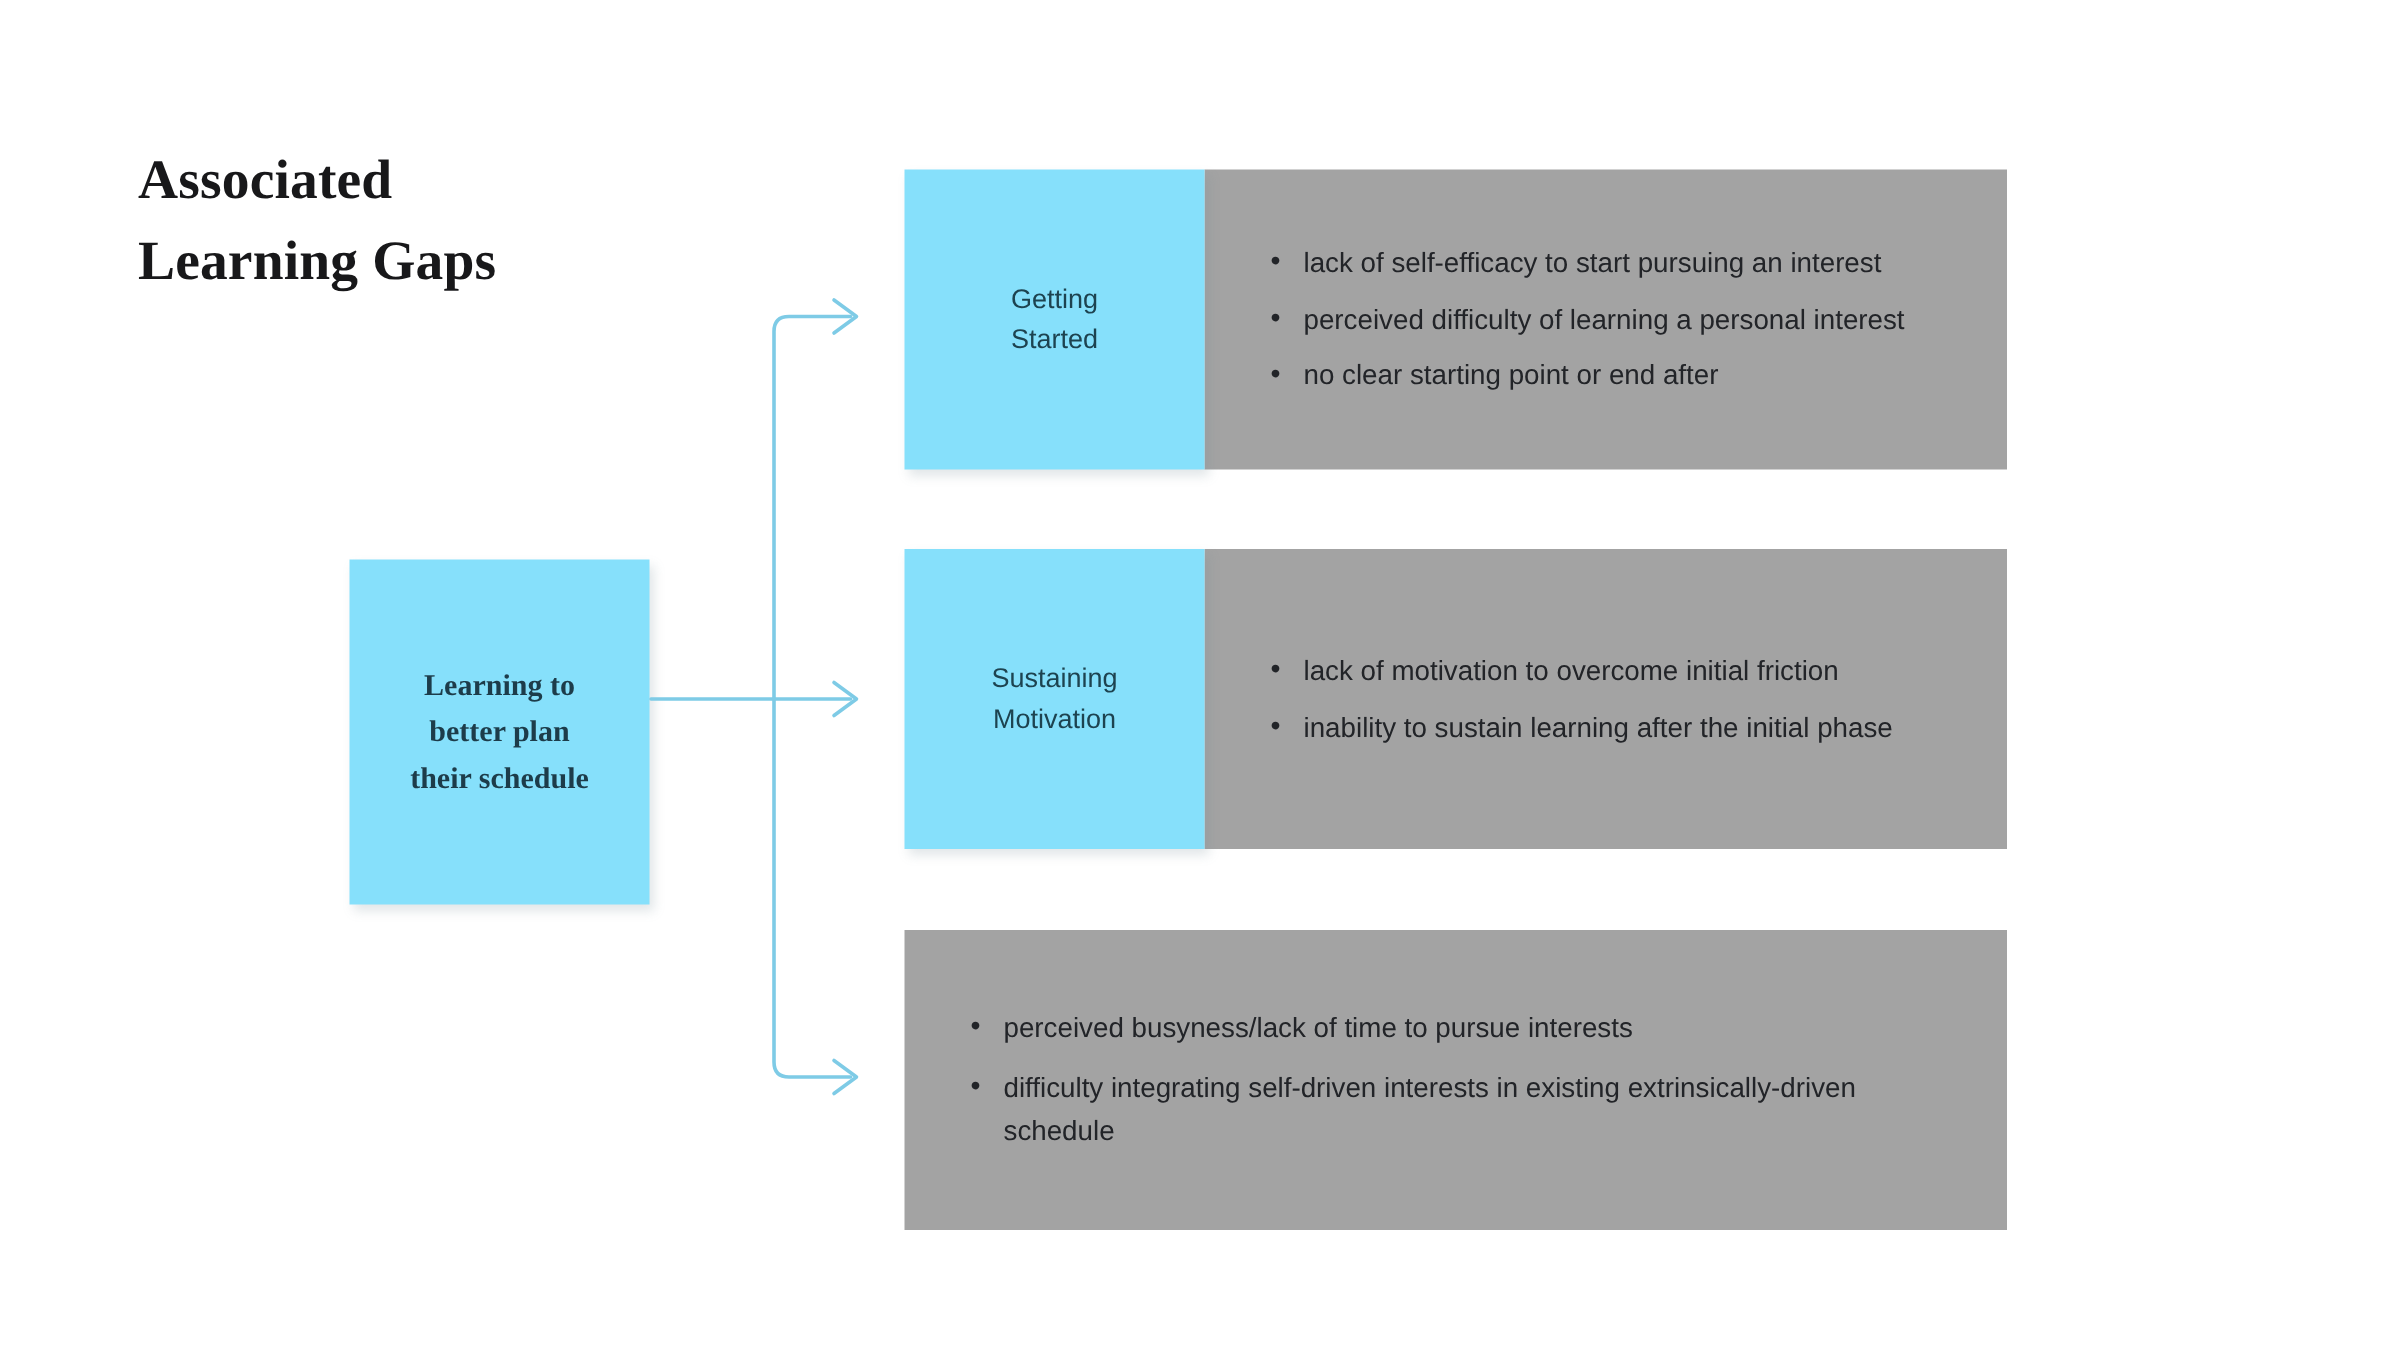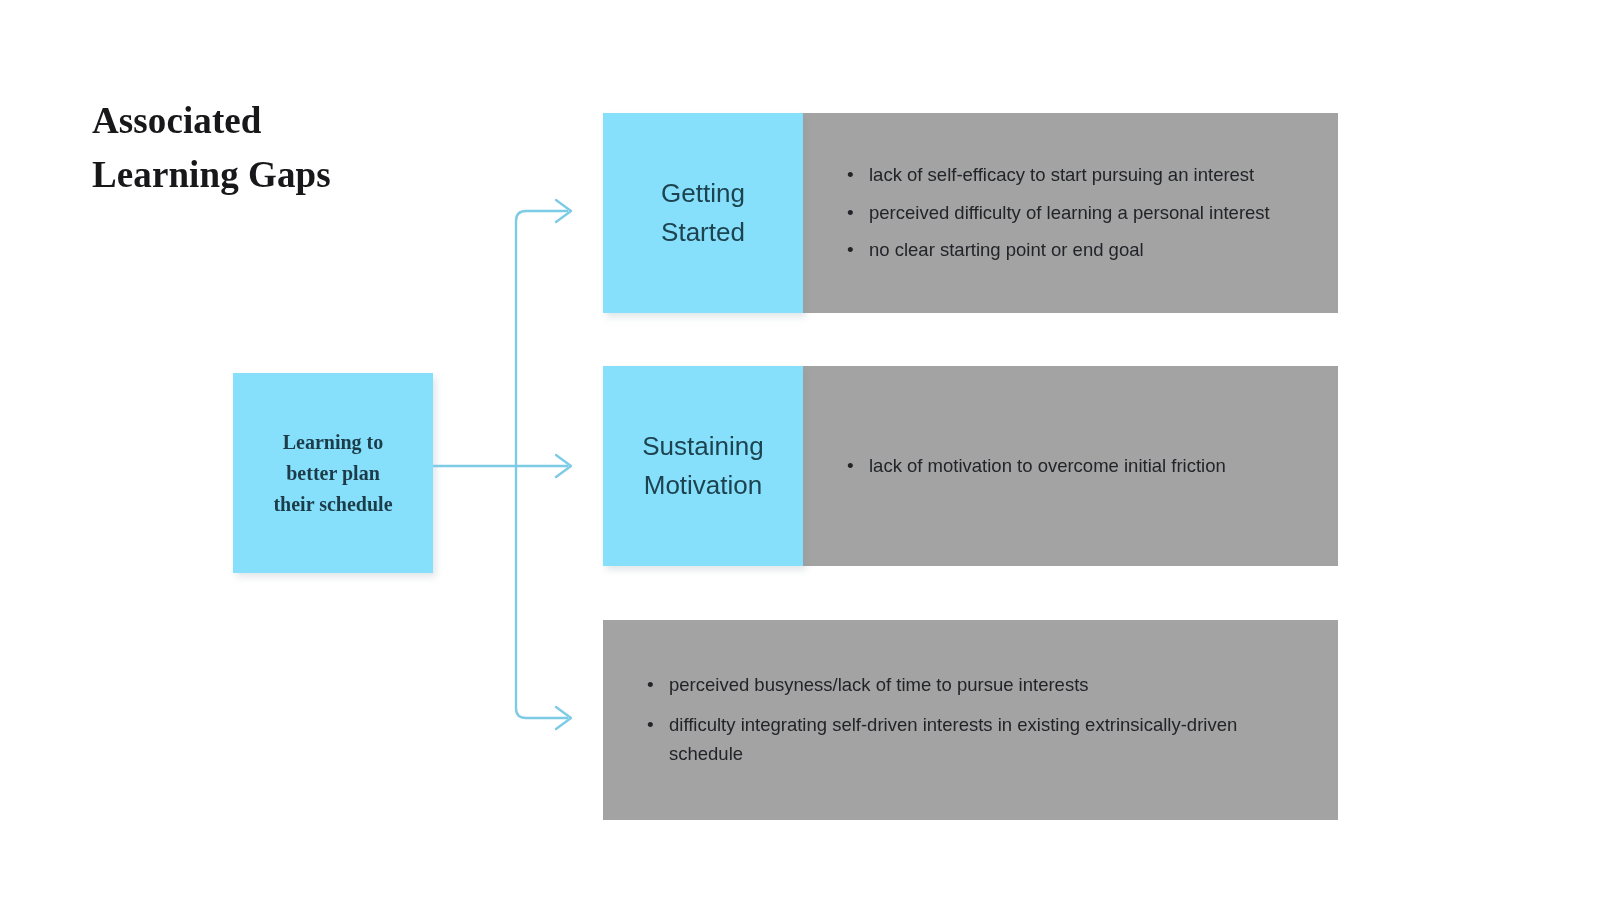--- a/index.html
+++ b/index.html
@@ -94,7 +94,7 @@
   }
   .row-label .label-text {
     font-family: "Liberation Sans", sans-serif;
-    font-size: 26px;
+    font-size: 18px;
     line-height: 1.5;
     color: #1d4350;
     white-space: pre-line;

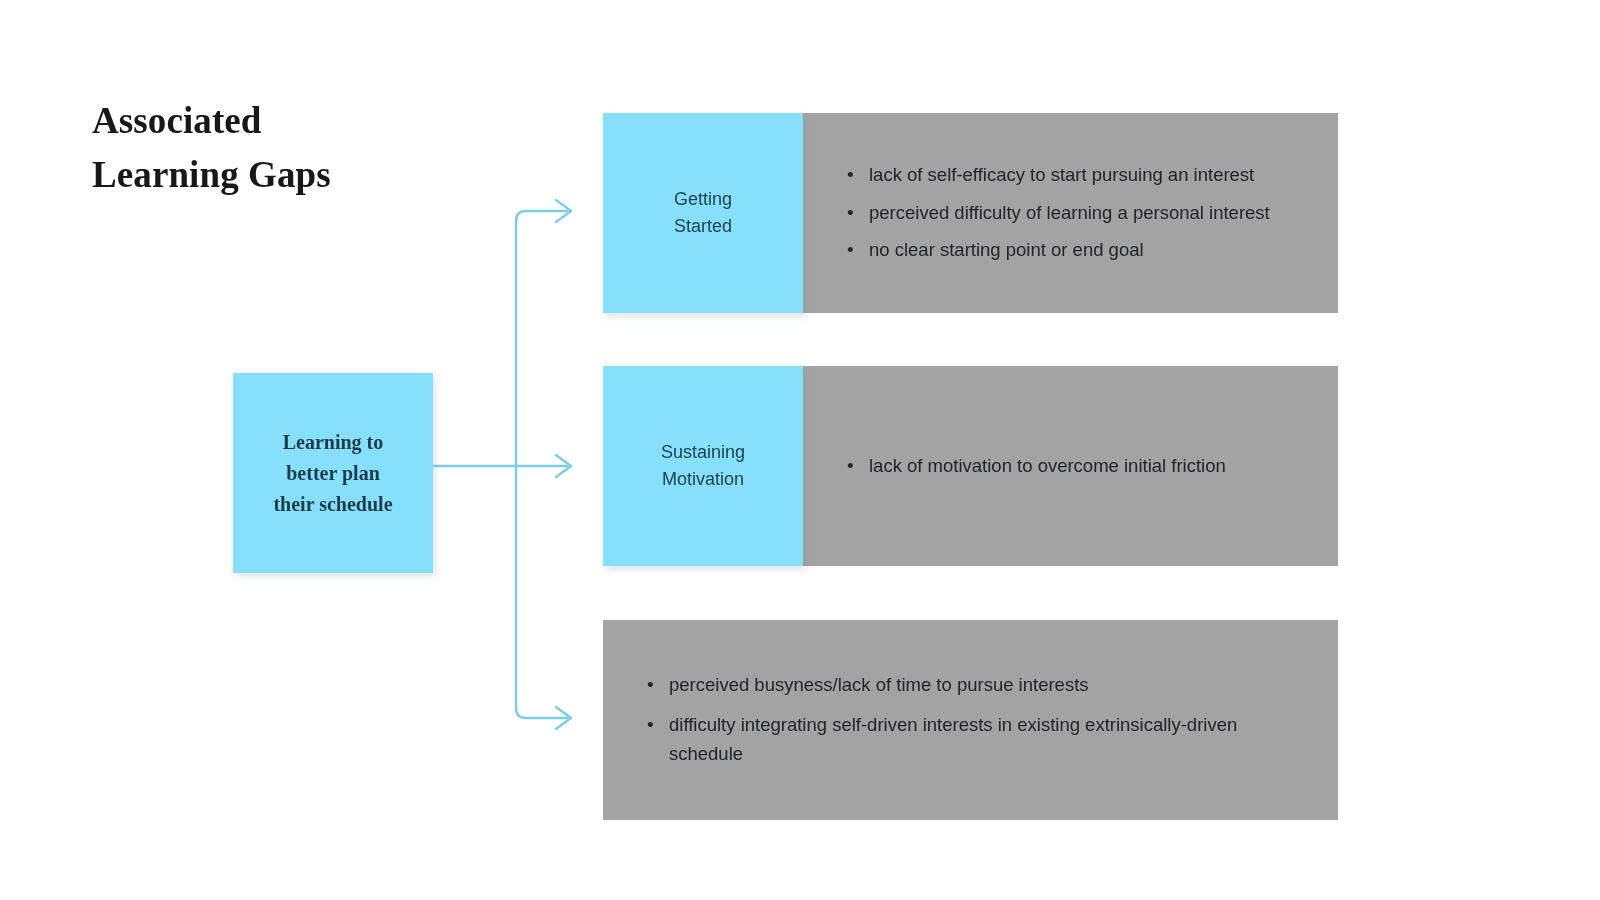--- a/index.html
+++ b/index.html
@@ -172,7 +172,7 @@
       <ul class="bullet-list">
         <li class="bullet-item">lack of self-efficacy to start pursuing an interest</li>
         <li class="bullet-item">perceived difficulty of learning a personal interest</li>
-        <li class="bullet-item">no clear starting point or end goal</li>
+        <li class="bullet-item">no clear starting point or end after</li>
       </ul>
     </div>
   </div>

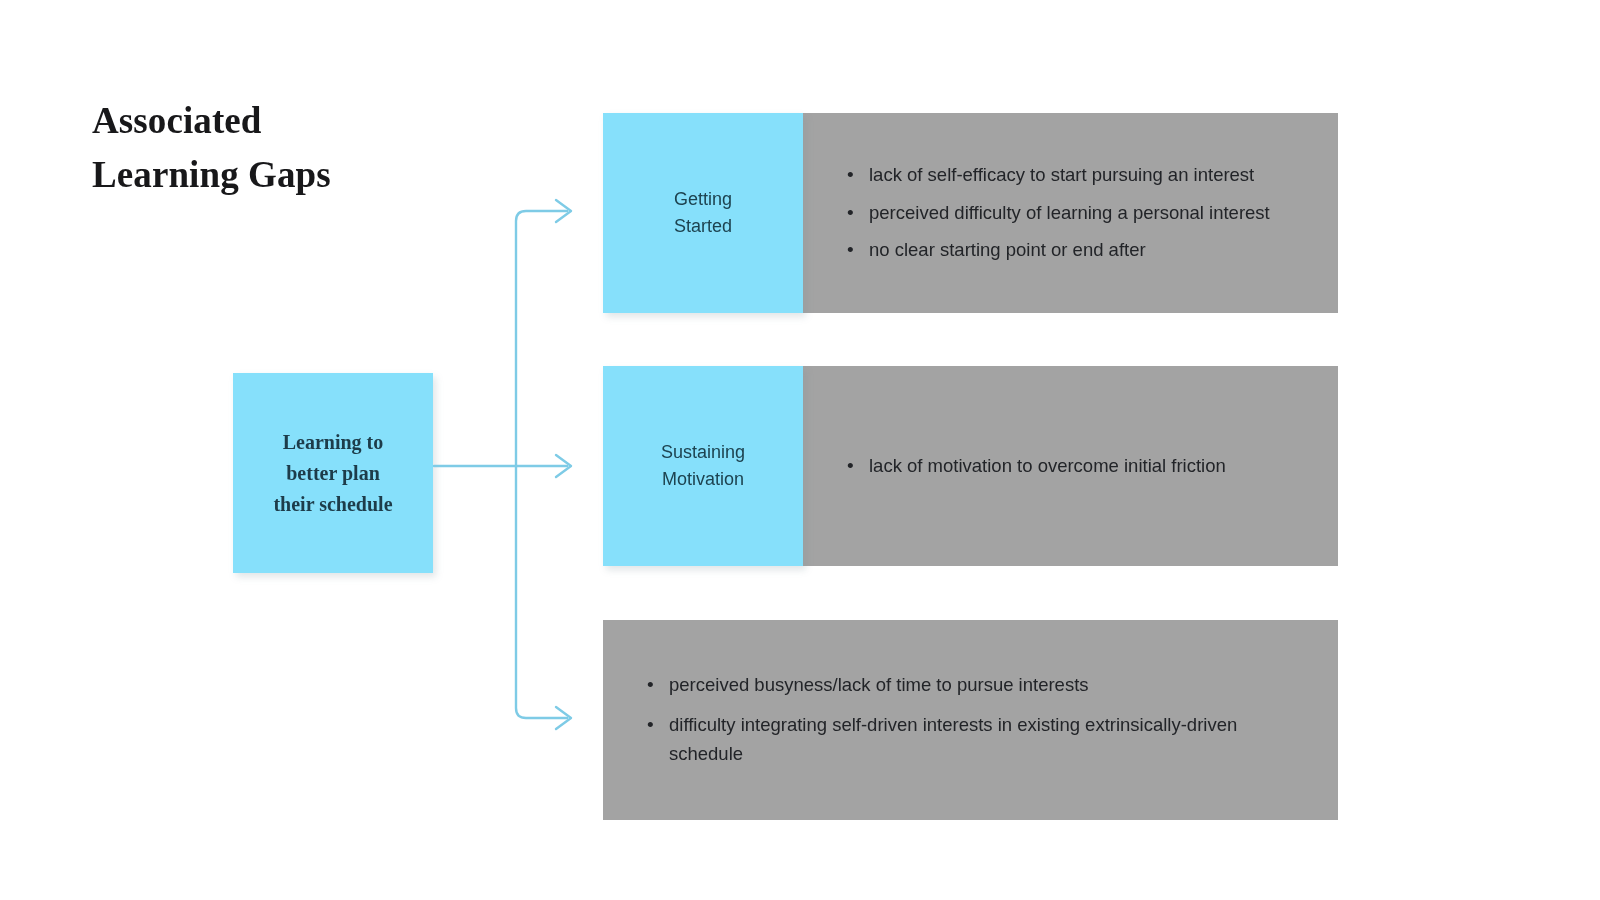--- a/index.html
+++ b/index.html
@@ -41,7 +41,7 @@
     left: 233px;
     top: 373px;
     width: 200px;
-    height: 200px;
+    height: 230px;
     background: #86e0fb;
     box-shadow: 3px 4px 7px rgba(120,140,150,0.22);
     display: flex;

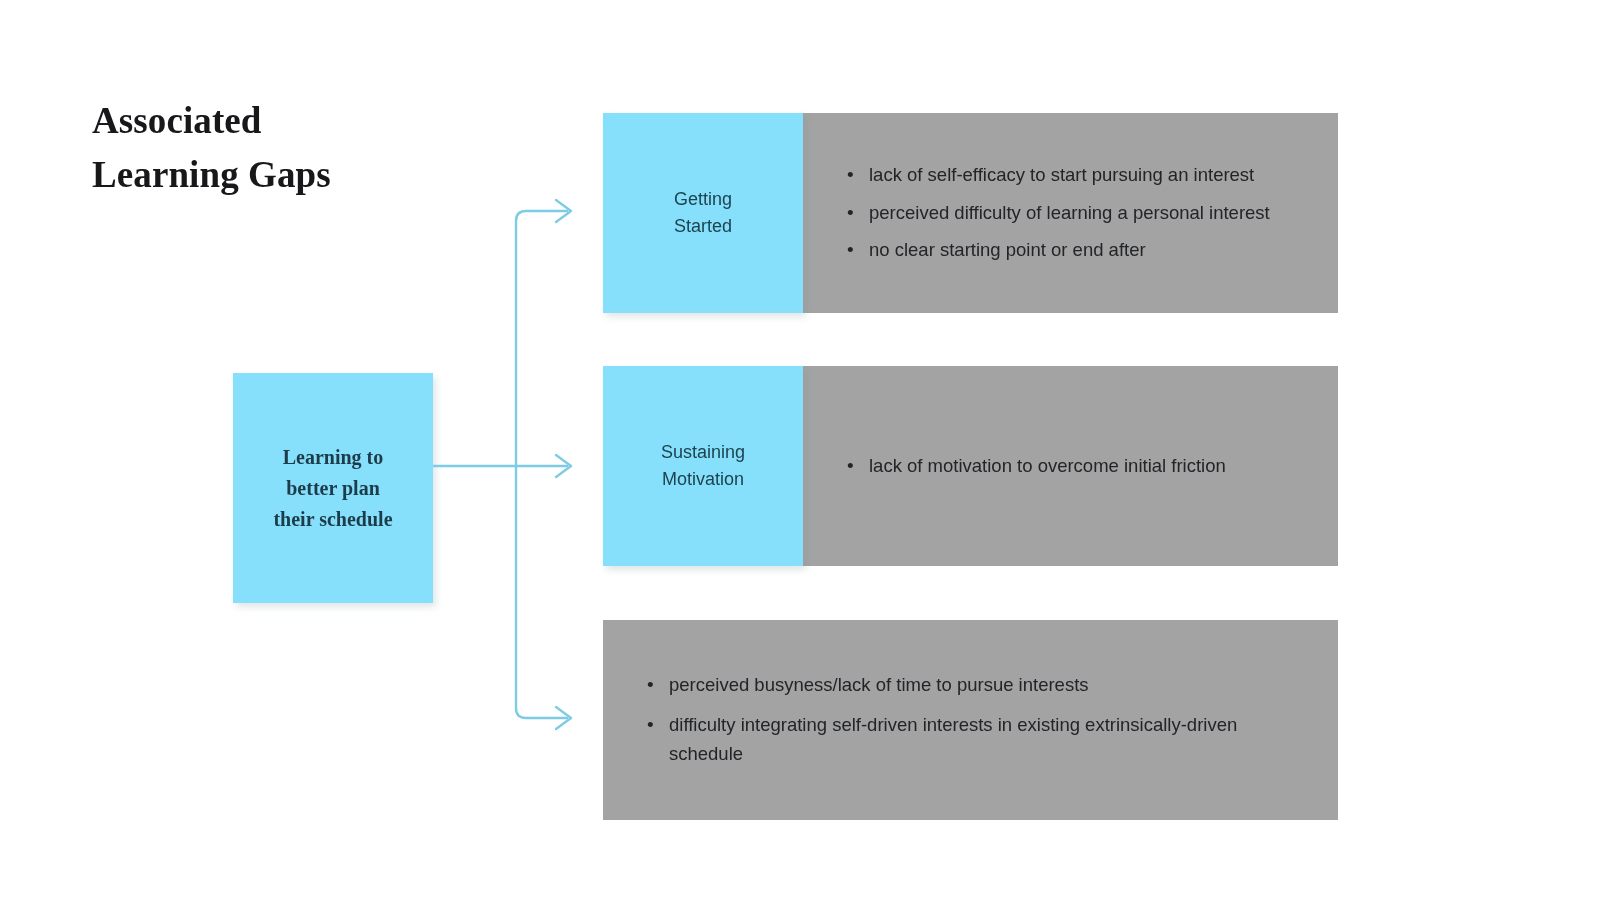--- a/index.html
+++ b/index.html
@@ -185,6 +185,7 @@
     <div class="row-panel">
       <ul class="bullet-list">
         <li class="bullet-item">lack of motivation to overcome initial friction</li>
+        <li class="bullet-item">inability to sustain learning after the initial phase</li>
       </ul>
     </div>
   </div>

